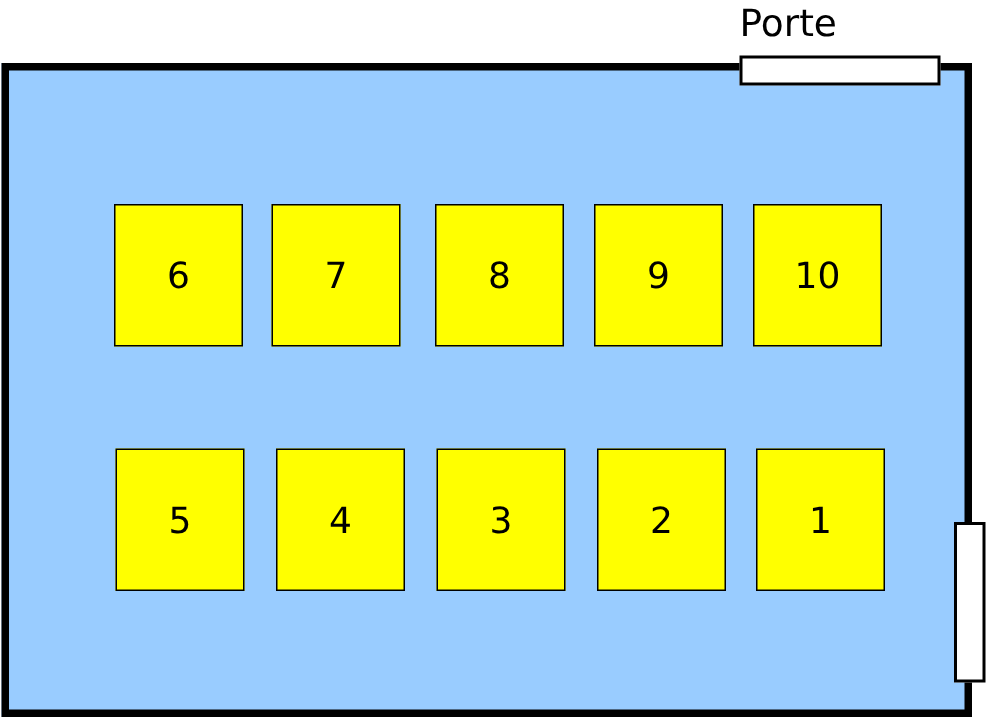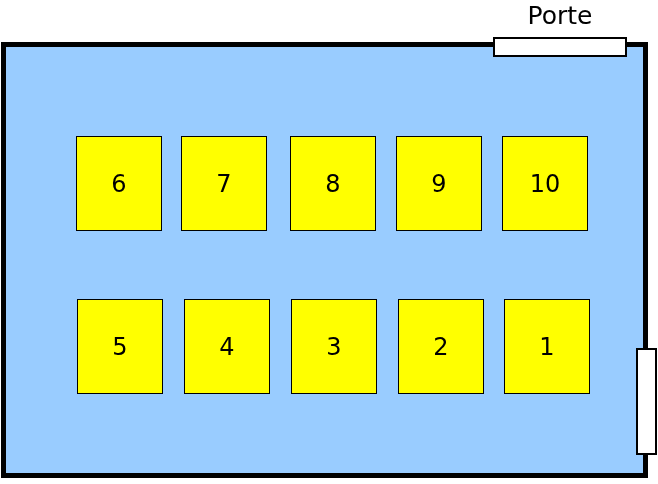--- a/index.html
+++ b/index.html
@@ -36,7 +36,7 @@
     position:absolute;
     left:493px; top:1px;
     width:134px;
-    text-align:center;
+    text-align:left;
     font-size:25px;
     line-height:30px;
     color:var(--text);

